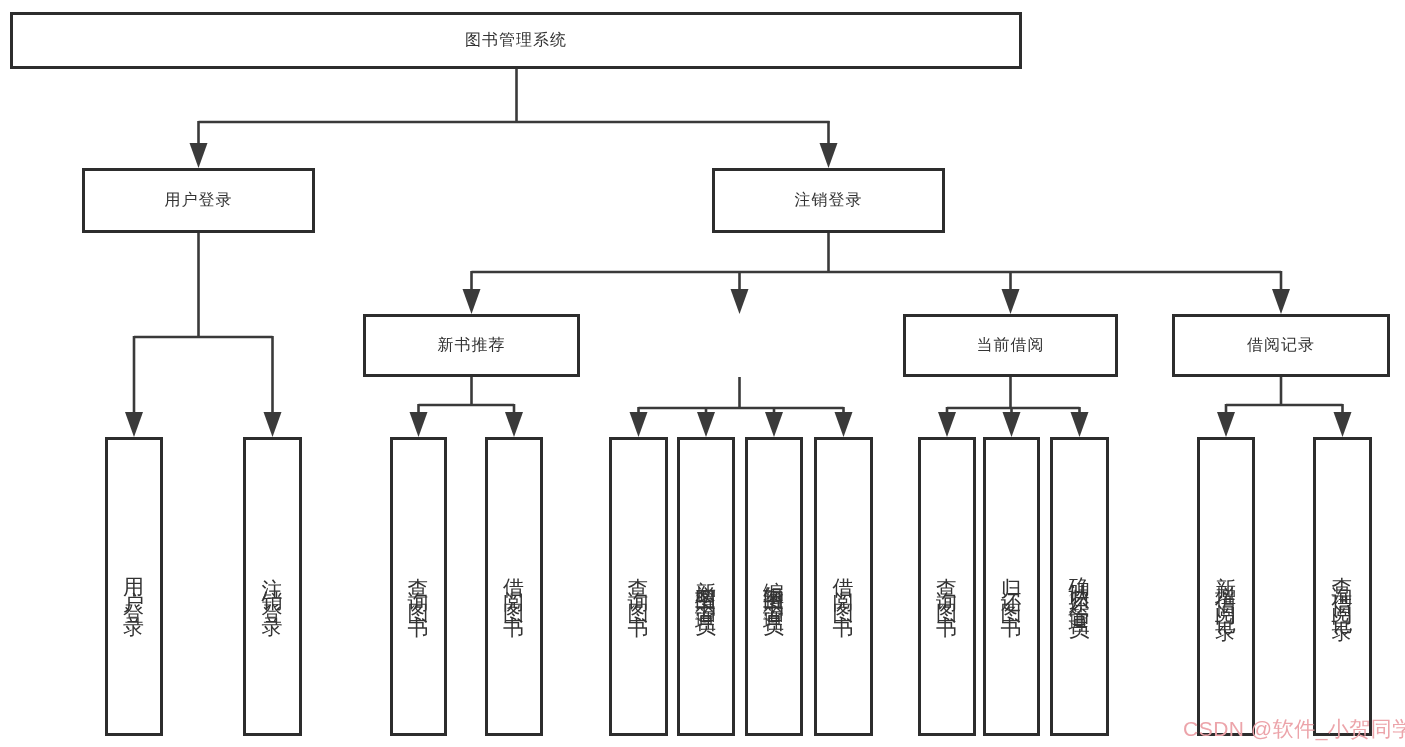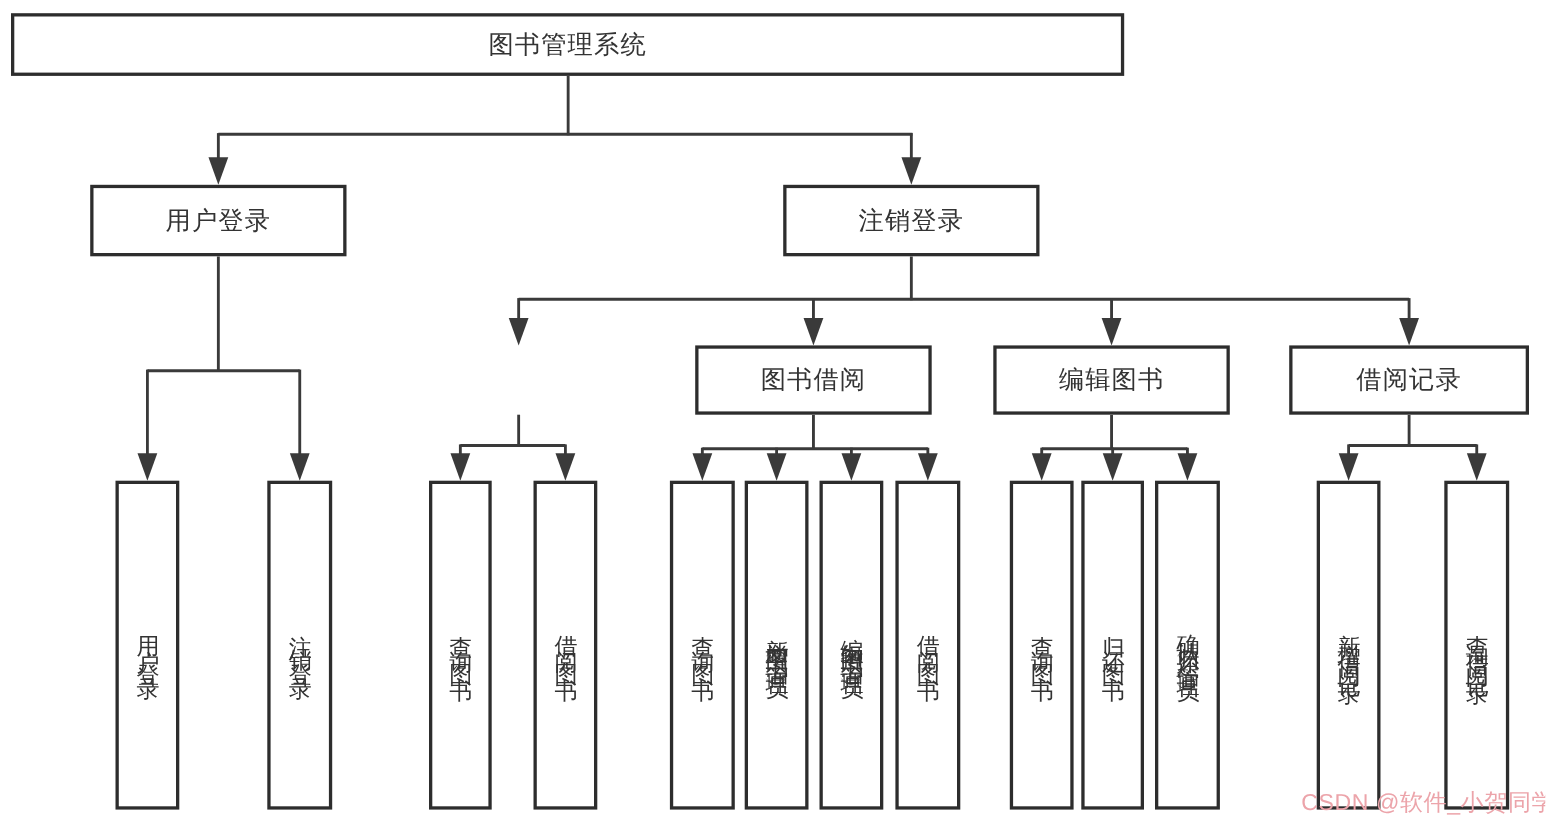--- a/index.html
+++ b/index.html
@@ -12,7 +12,7 @@
     position:absolute;border:3px solid #2d2d2d;background:#ffffff;box-sizing:border-box;
     display:flex;align-items:center;justify-content:center;color:#333333;z-index:1;
   }
-  .h{font-size:23px;letter-spacing:1px;white-space:nowrap;}
+  .h{font-size:16px;letter-spacing:1px;white-space:nowrap;}
   .v{
     writing-mode:vertical-rl;text-orientation:mixed;
     font-size:21px;line-height:1;

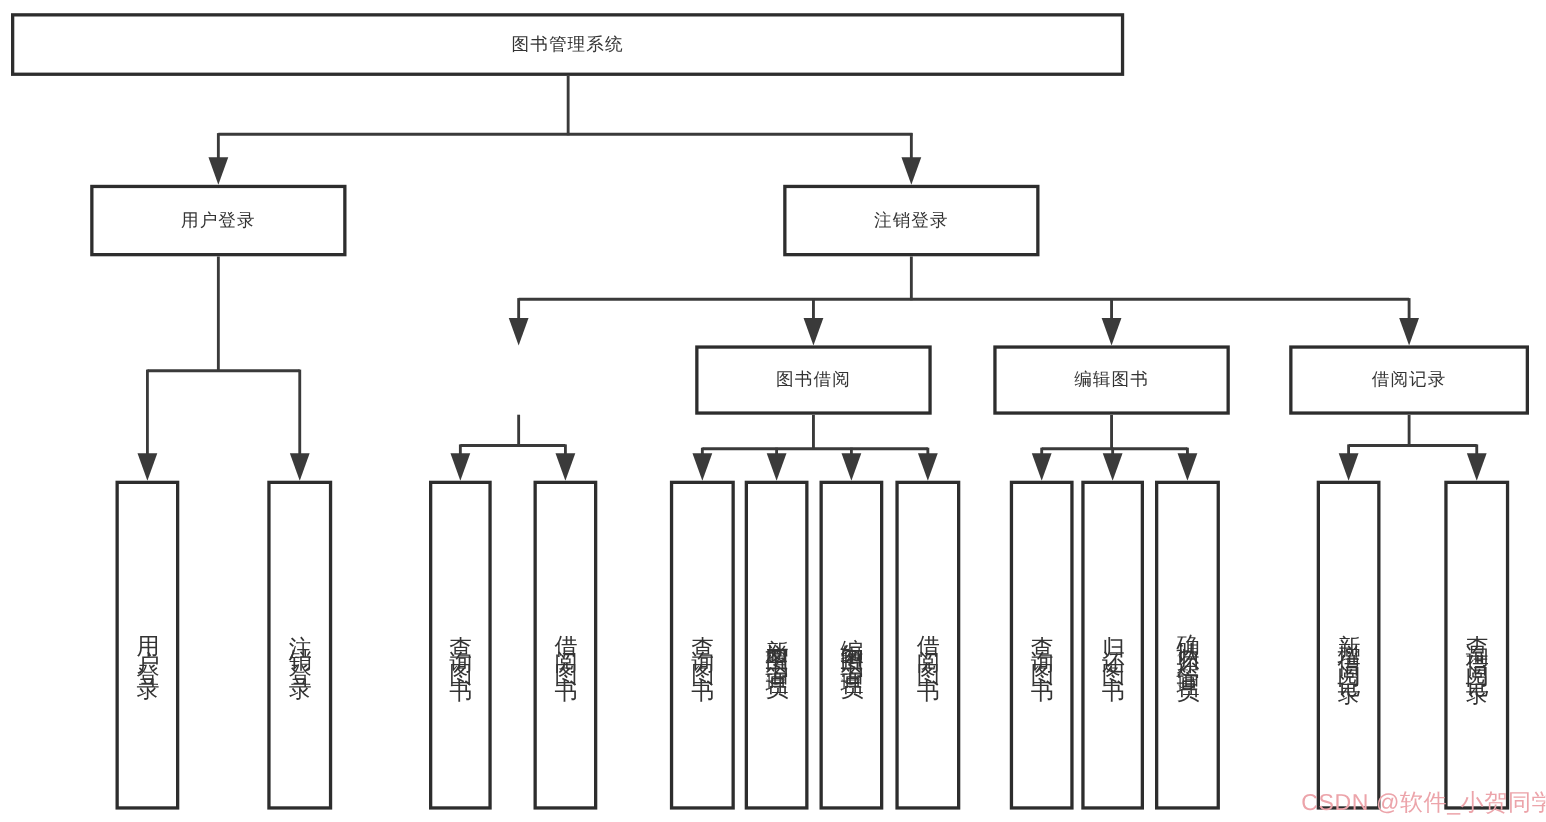--- a/index.html
+++ b/index.html
@@ -91,6 +91,7 @@
   <div class="box h" style="left:82px;top:168px;width:233px;height:65px">用户登录</div>
   <div class="box h" style="left:712px;top:168px;width:233px;height:65px">注销登录</div>
 
+  <div class="box h" style="left:363px;top:314px;width:217px;height:63px">新书推荐</div>
   <div class="box h" style="left:632px;top:314px;width:215px;height:63px">图书借阅</div>
   <div class="box h" style="left:903px;top:314px;width:215px;height:63px">编辑图书</div>
   <div class="box h" style="left:1172px;top:314px;width:218px;height:63px">借阅记录</div>

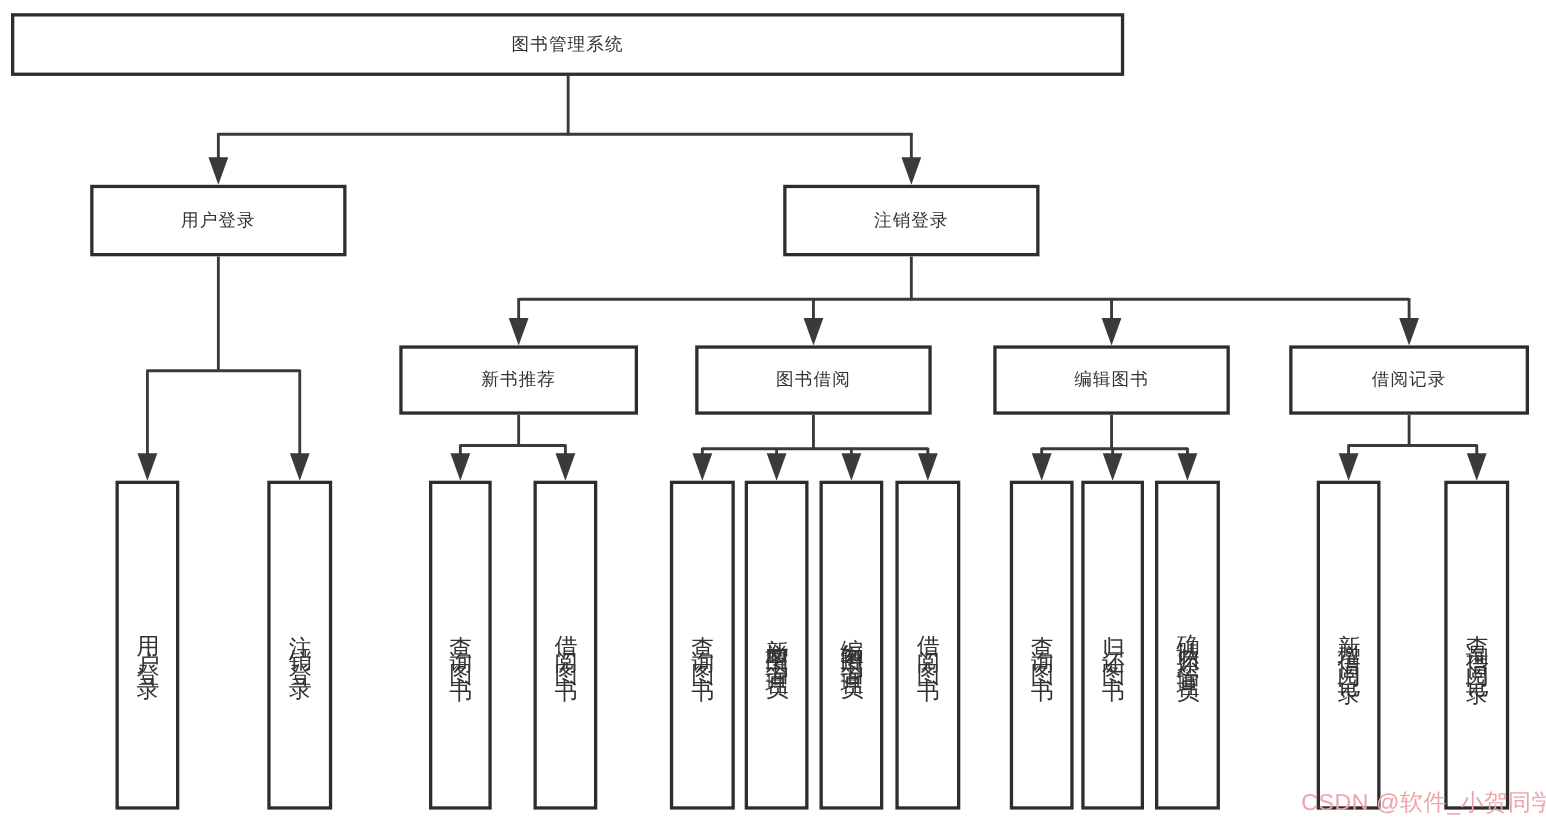--- a/index.html
+++ b/index.html
@@ -92,7 +92,6 @@
   <div class="box h" style="left:712px;top:168px;width:233px;height:65px">注销登录</div>
 
   <div class="box h" style="left:363px;top:314px;width:217px;height:63px">新书推荐</div>
-  <div class="box h" style="left:632px;top:314px;width:215px;height:63px">图书借阅</div>
   <div class="box h" style="left:903px;top:314px;width:215px;height:63px">编辑图书</div>
   <div class="box h" style="left:1172px;top:314px;width:218px;height:63px">借阅记录</div>
 

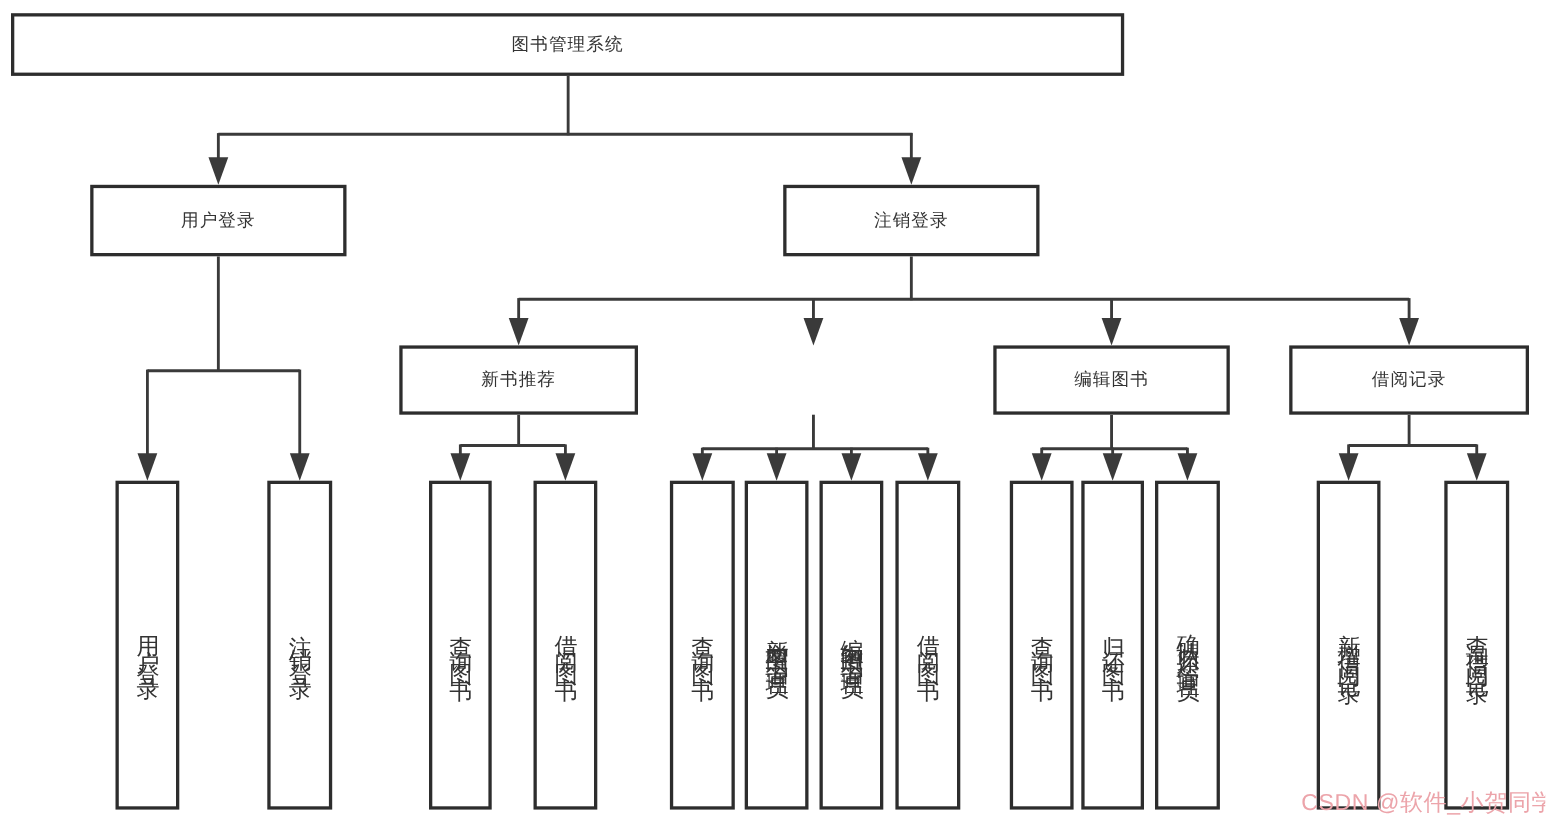--- a/index.html
+++ b/index.html
@@ -92,7 +92,7 @@
   <div class="box h" style="left:712px;top:168px;width:233px;height:65px">注销登录</div>
 
   <div class="box h" style="left:363px;top:314px;width:217px;height:63px">新书推荐</div>
-  <div class="box h" style="left:903px;top:314px;width:215px;height:63px">编辑图书</div>
+  <div class="box h" style="left:903px;top:314px;width:215px;height:63px">当前借阅</div>
   <div class="box h" style="left:1172px;top:314px;width:218px;height:63px">借阅记录</div>
 
   <div class="box v ls4" style="left:105px;top:437px;width:58px;height:299px">用户登录</div>

